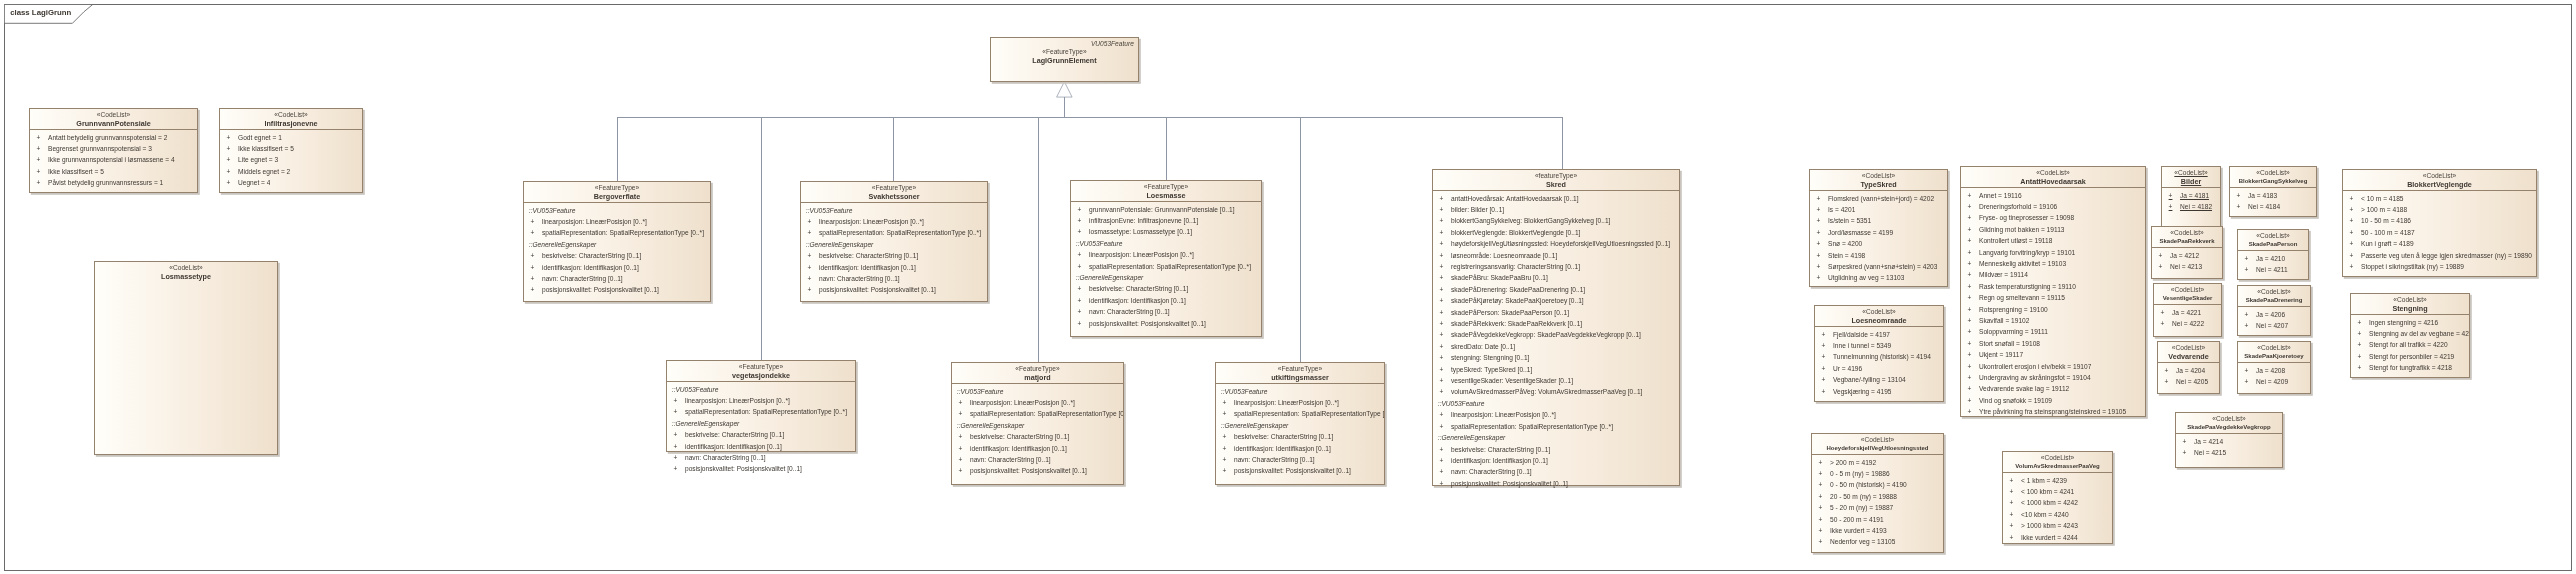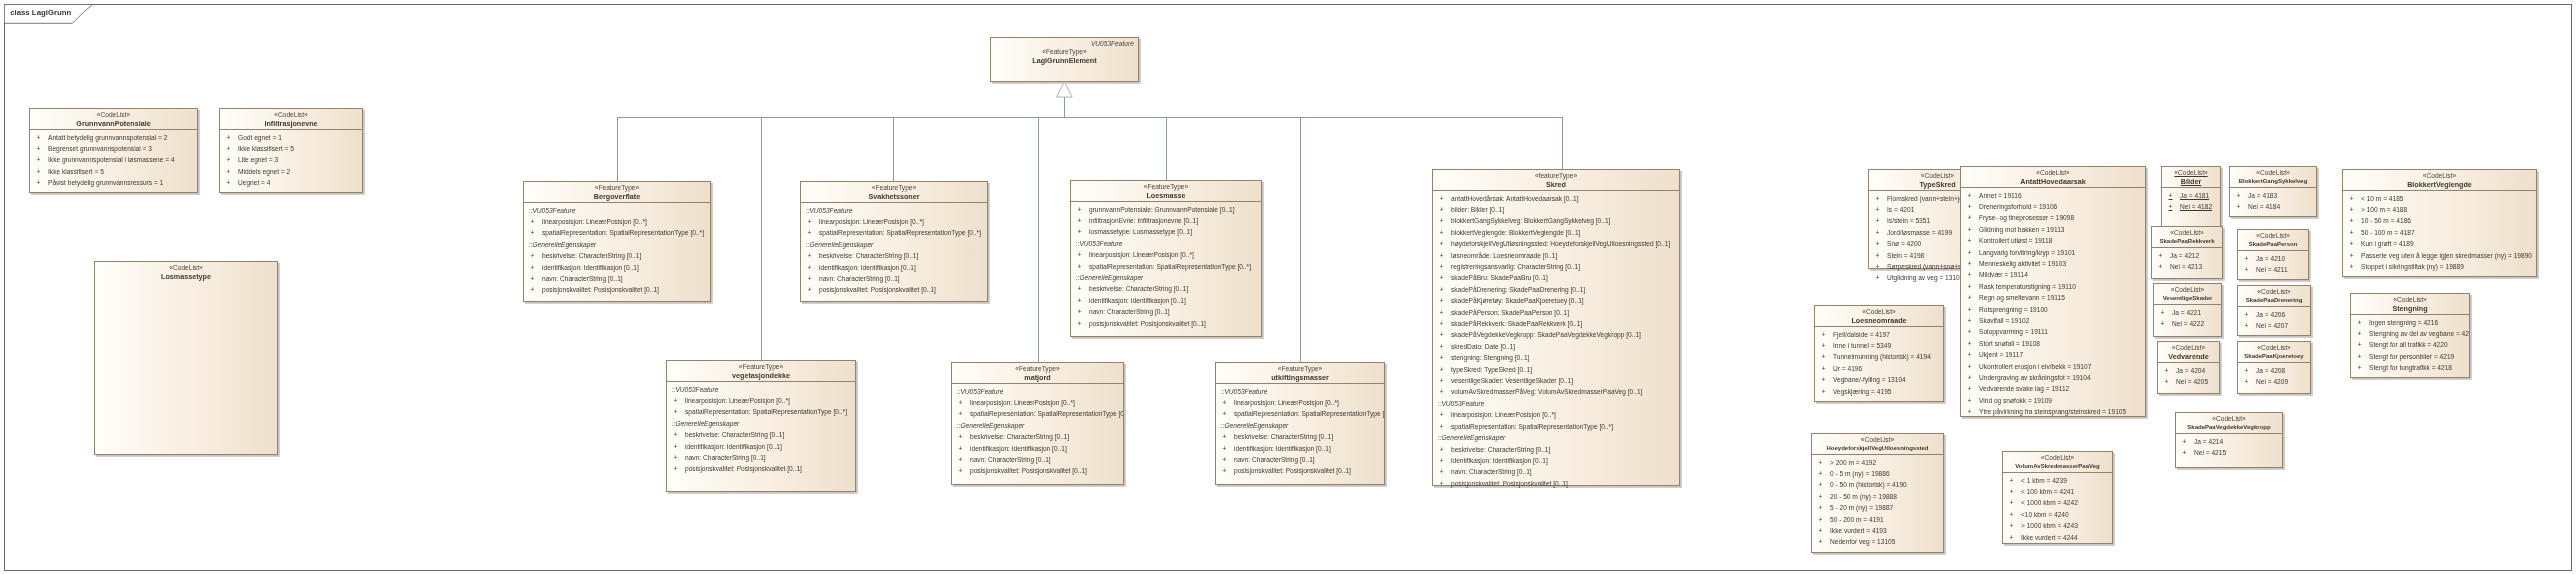--- a/index.html
+++ b/index.html
@@ -443,7 +443,7 @@
         </div>
       </div>
     </div>
-    <div class="uml-class" style="left: 1868px; top: 169px; width: 139px; height: 100px;">
+    <div class="uml-class" style="left: 1809px; top: 169px; width: 139px; height: 118px;">
       <div class="hdr">
         <div class="ster">«CodeList»</div>
         <div class="name">TypeSkred</div>

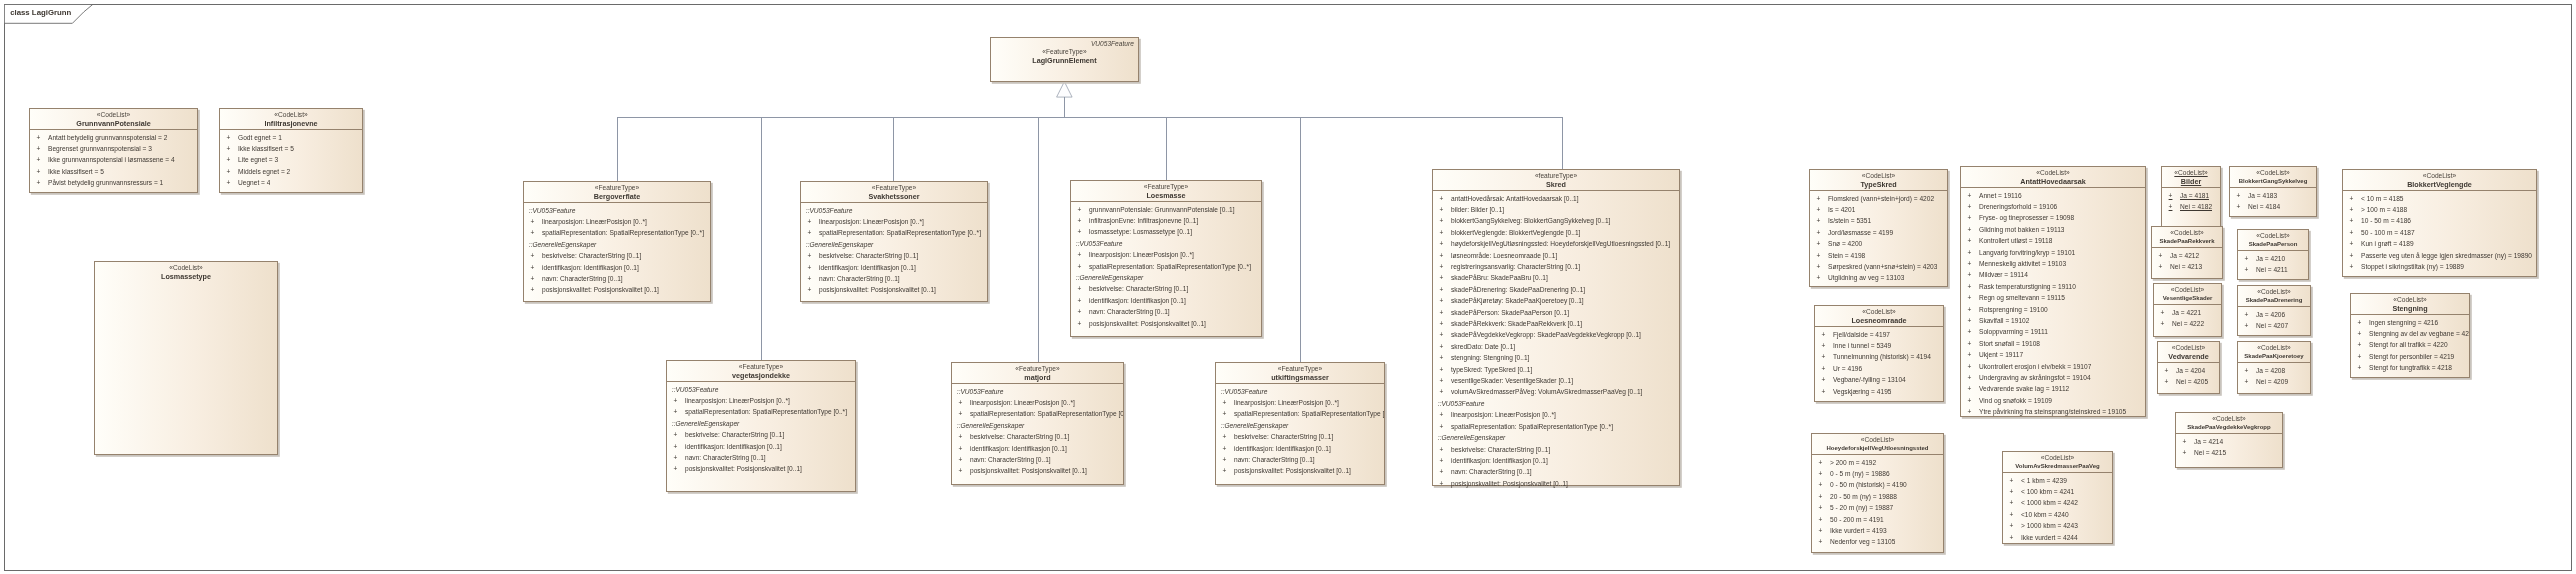--- a/index.html
+++ b/index.html
@@ -341,7 +341,7 @@
         </div>
       </div>
     </div>
-    <div class="uml-class" style="left: 666px; top: 360px; width: 190px; height: 132px;">
+    <div class="uml-class" style="left: 666px; top: 360px; width: 190px; height: 92px;">
       <div class="hdr">
         <div class="ster">«FeatureType»</div>
         <div class="name">vegetasjondekke</div>

